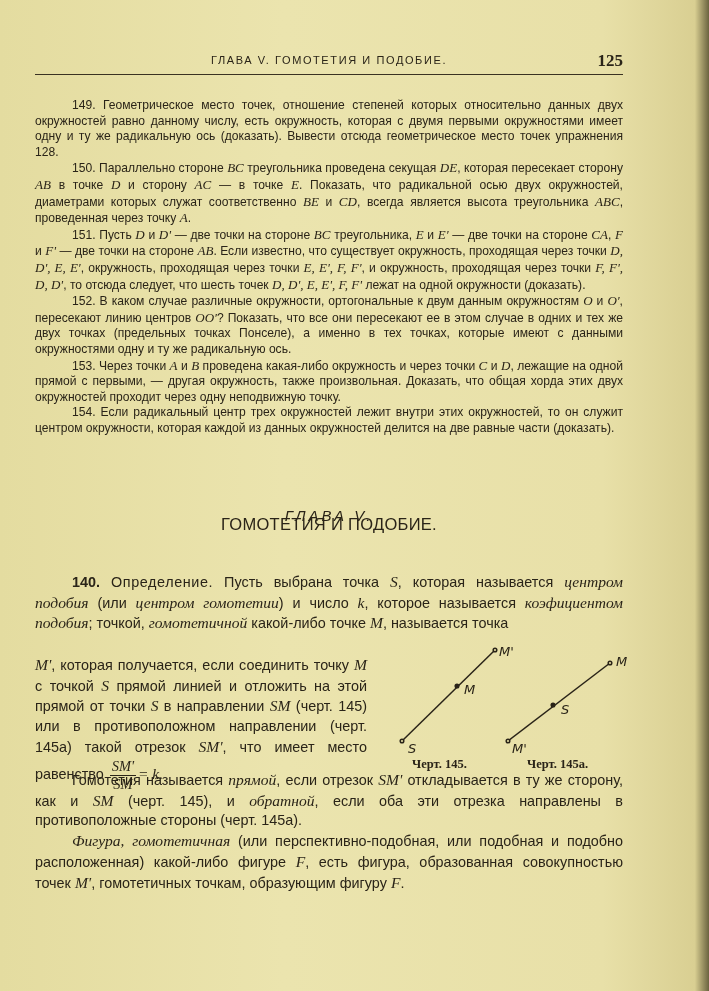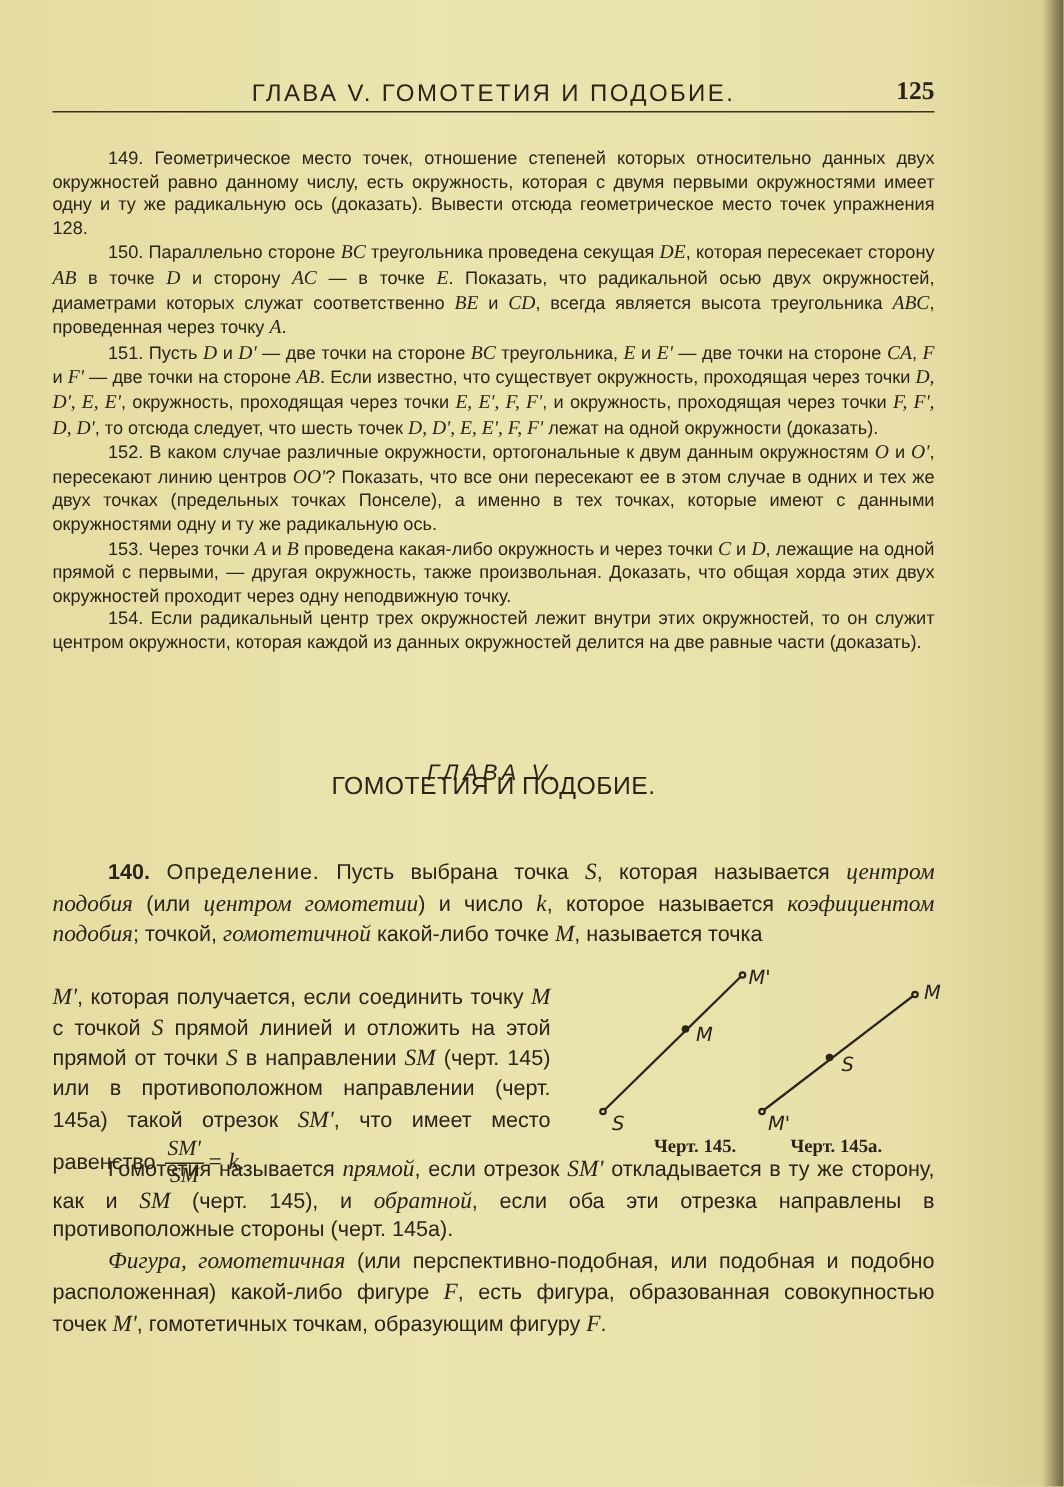--- a/index.html
+++ b/index.html
@@ -13,7 +13,7 @@
   .page { position:absolute; left:35px; top:0; width:588px; }
   .header { position:absolute; left:0; top:52px; width:588px; height:22px; }
   .header .title { position:absolute; left:0; width:588px; text-align:center; top:2px;
-    font-family:"Liberation Sans","DejaVu Sans",sans-serif; font-size:16px; letter-spacing:1.6px; }
+    font-family:"Liberation Sans","DejaVu Sans",sans-serif; font-size:11px; letter-spacing:1.6px; }
   .header .pagenum { position:absolute; right:0; top:-1px; font-size:17px; font-weight:bold; }
   .rule { position:absolute; left:0; top:74px; width:588px; height:0; border-top:1.4px solid #3a3222; }
   .small { position:absolute; left:0; width:588px; font-size:12.1px; line-height:15.6px; text-align:justify;

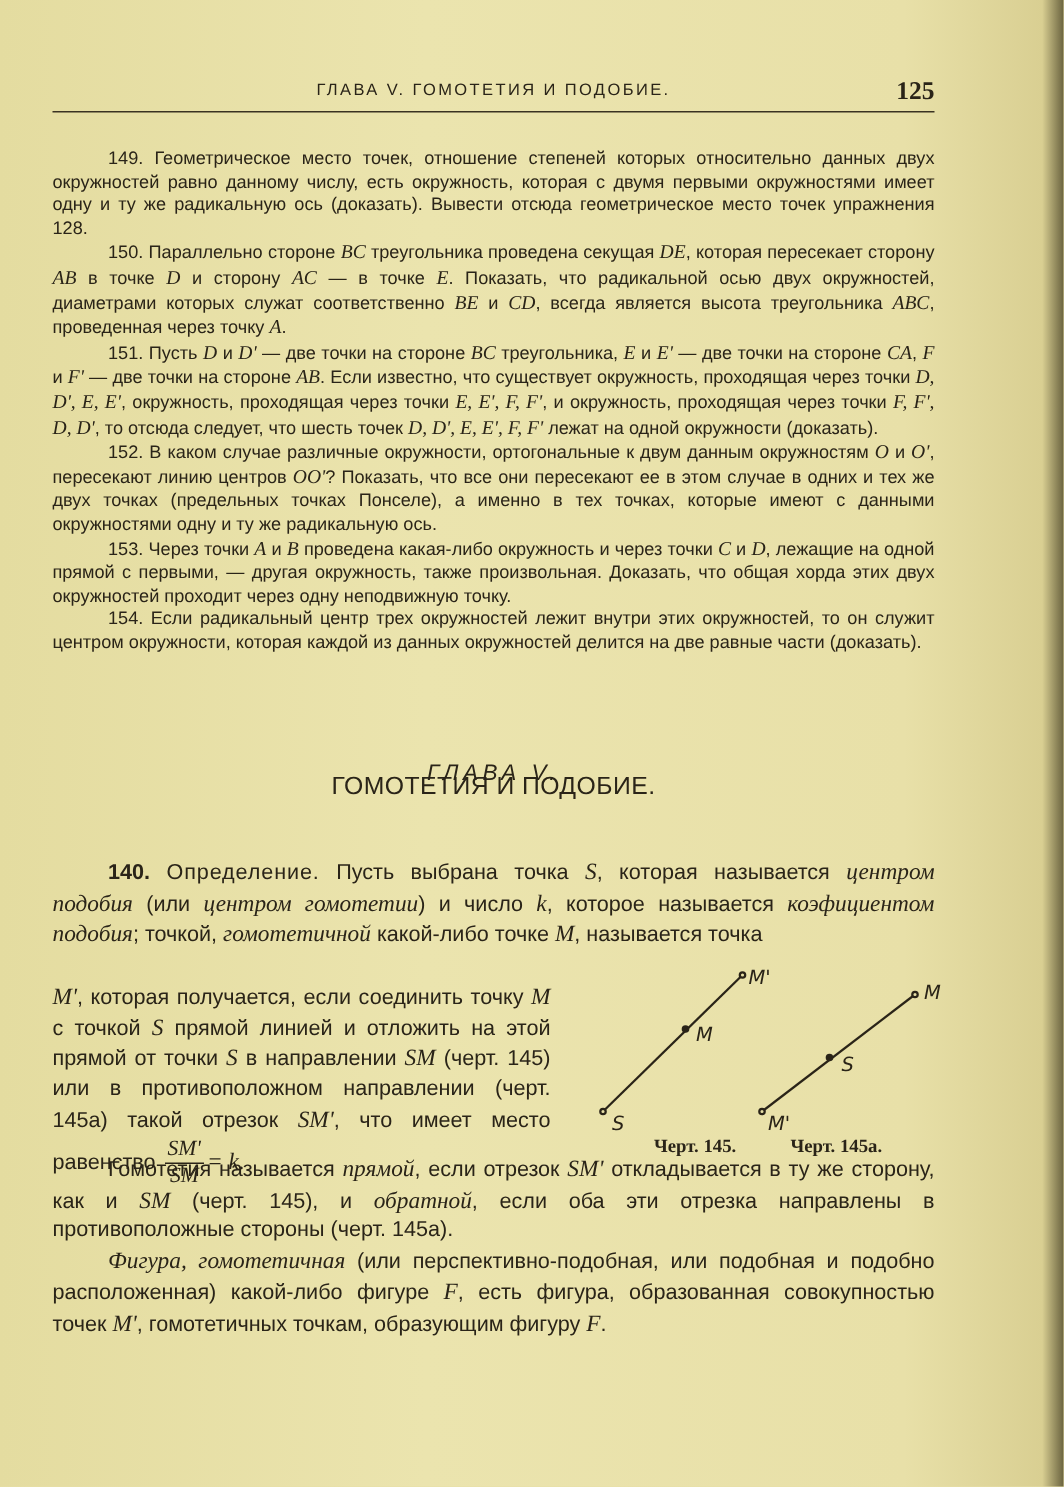--- a/index.html
+++ b/index.html
@@ -98,7 +98,7 @@
     <text x="616" y="666">M</text>
   </g>
 </svg>
-<div class="caption" style="left:436px; top:757px;">Черт. 145.</div>
+<div class="caption" style="left:412px; top:757px;">Черт. 145.</div>
 <div class="caption" style="left:527px; top:757px;">Черт. 145а.</div>
 
 </body></html>

